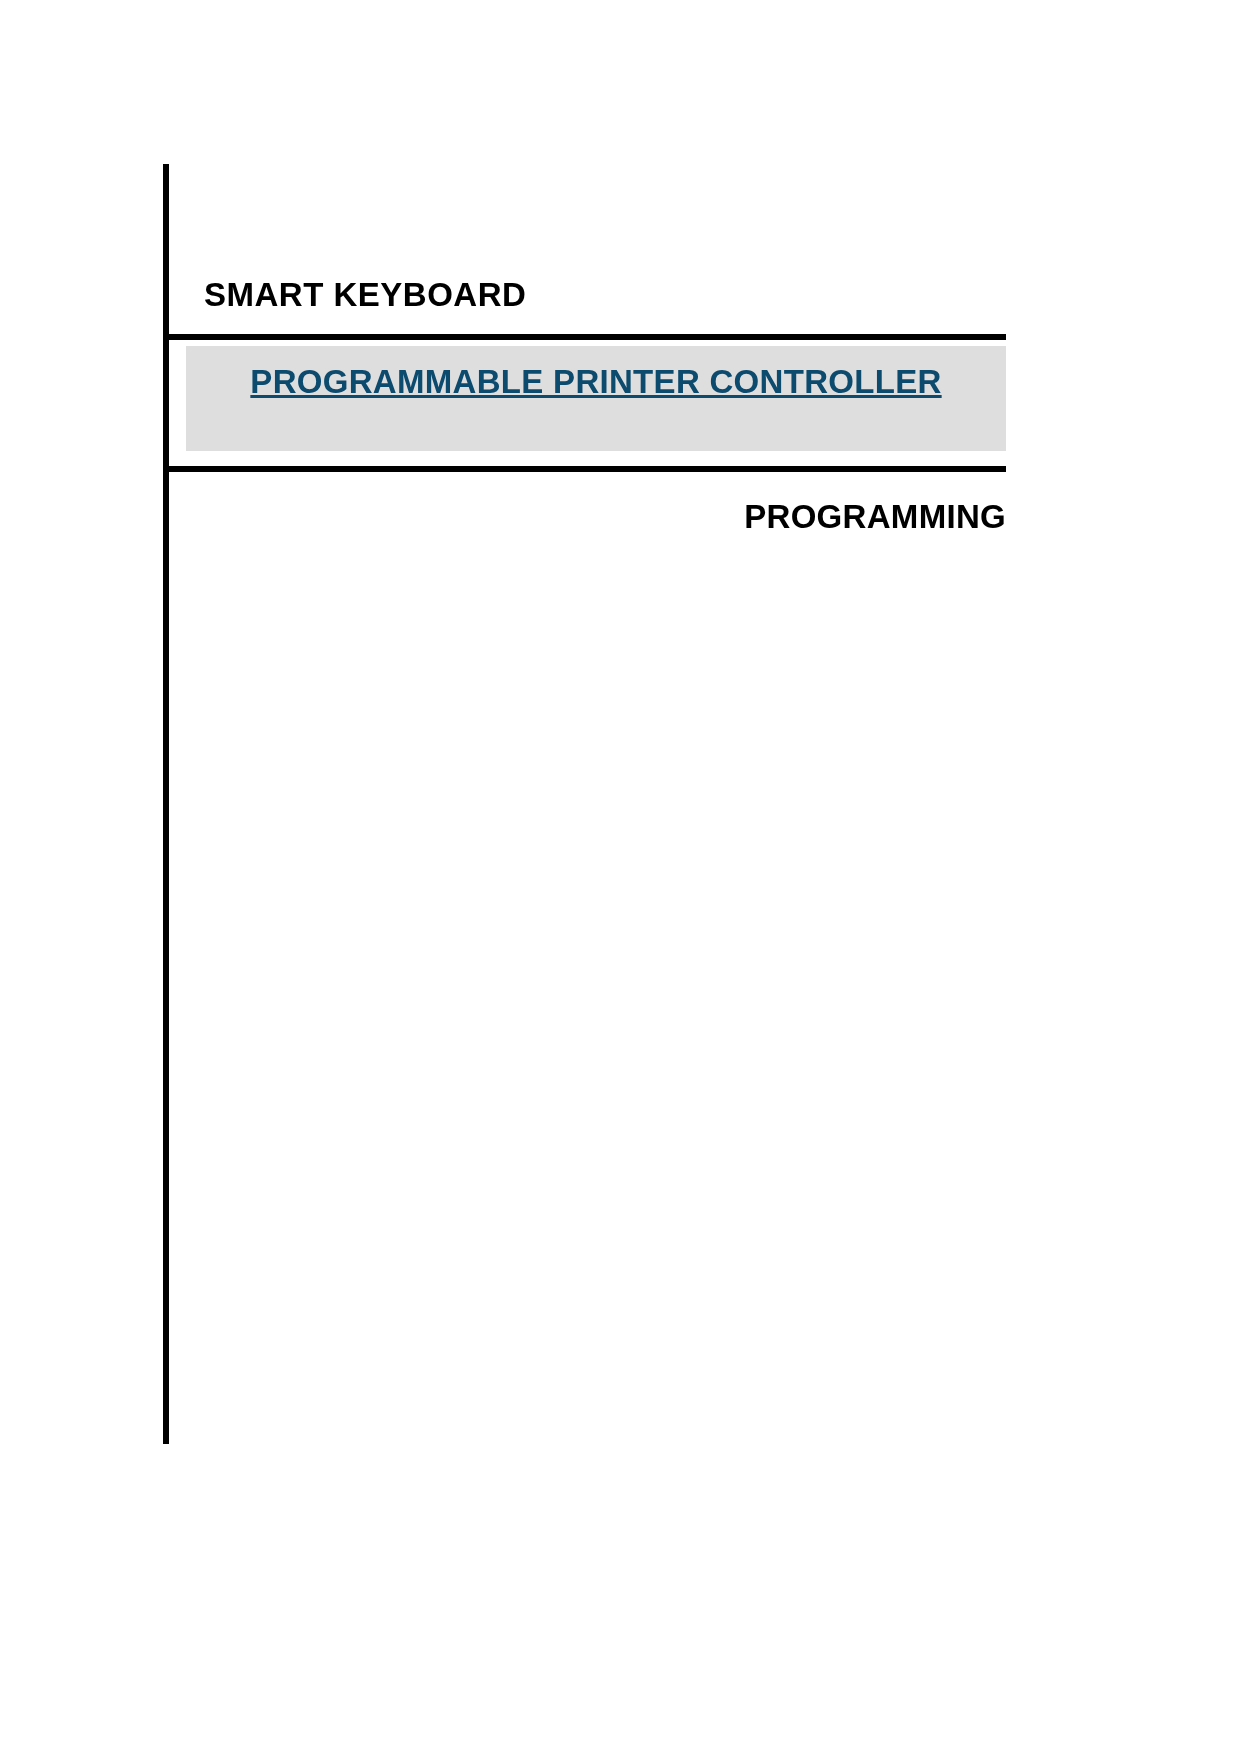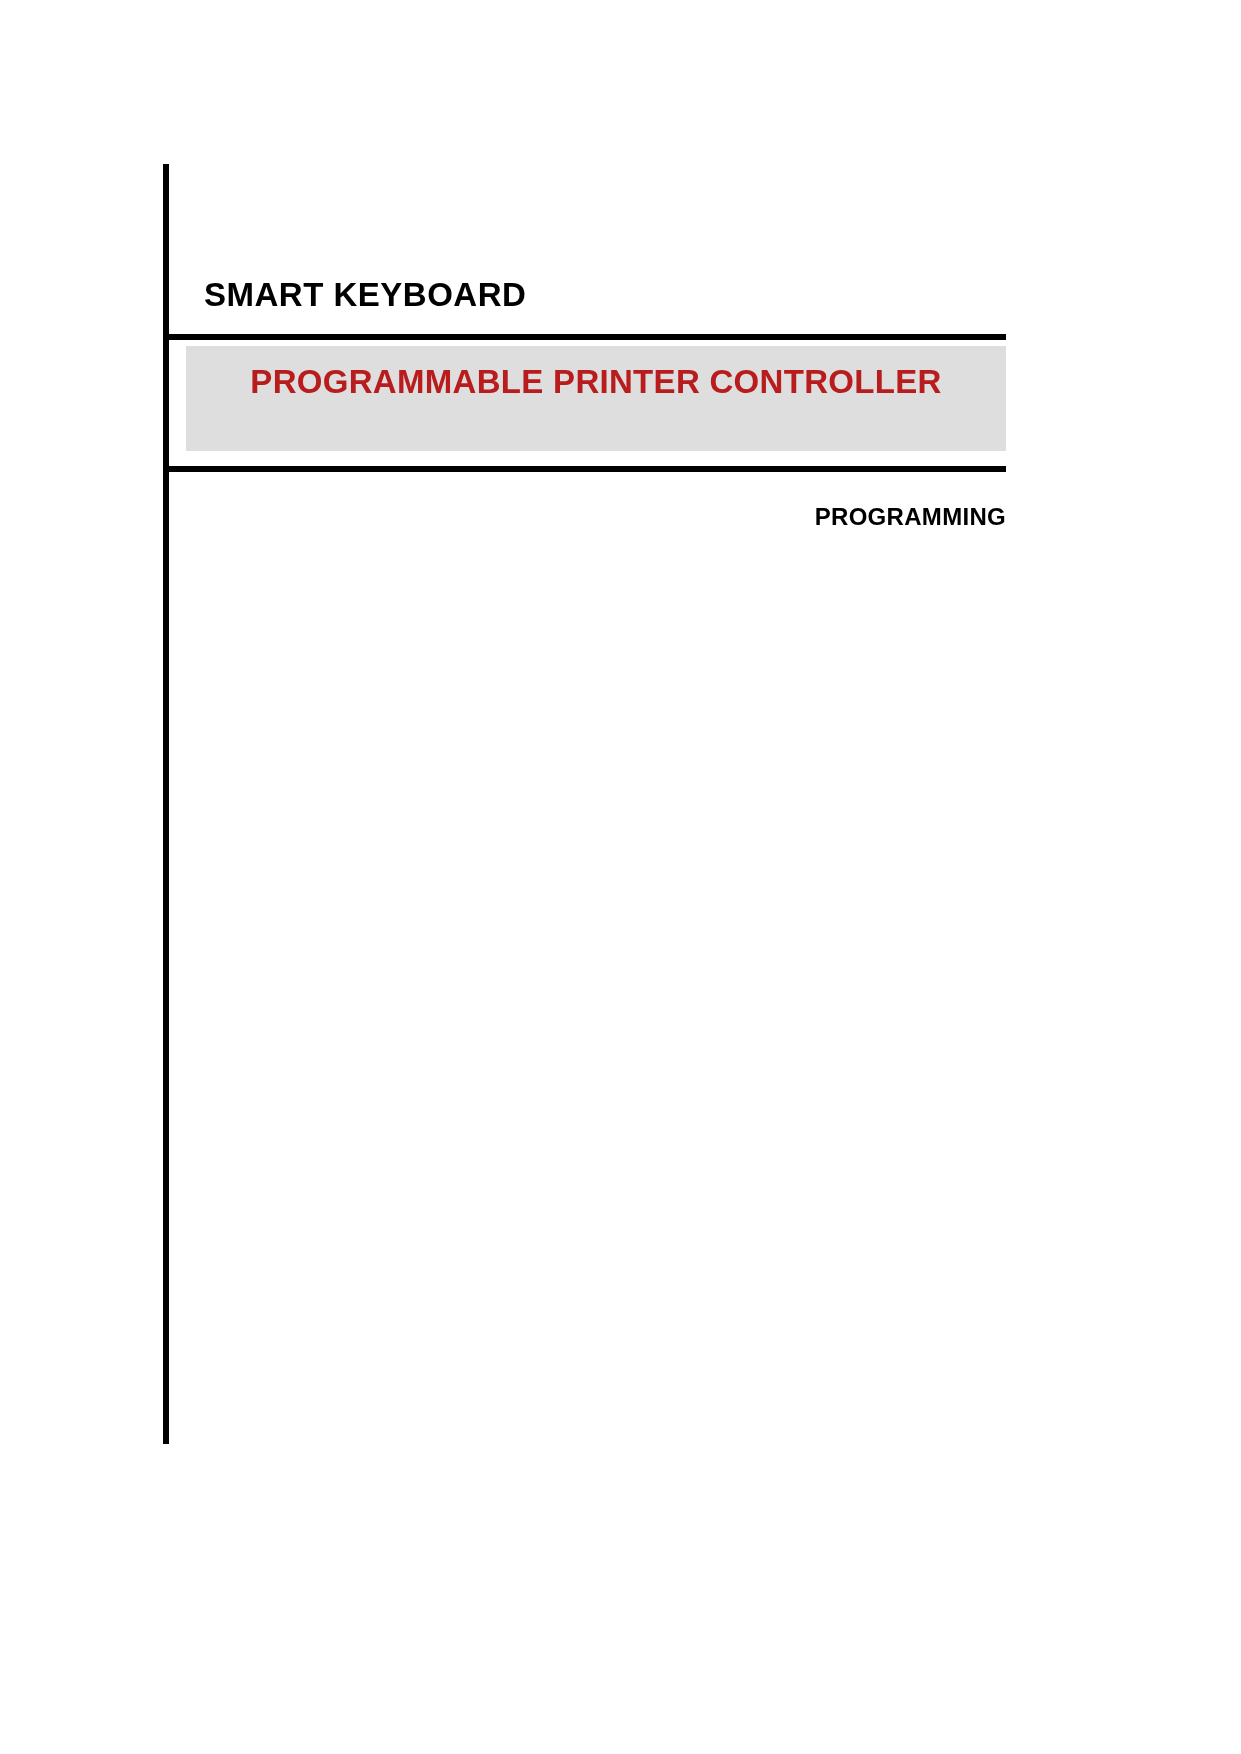--- a/index.html
+++ b/index.html
@@ -81,7 +81,8 @@
     font-weight: bold;
     letter-spacing: 0.3px;
     white-space: nowrap;
-    color: #b91c1c;
+    color: #0c4a6e;
+    text-decoration: underline;
   }
 
   .rule-bottom {

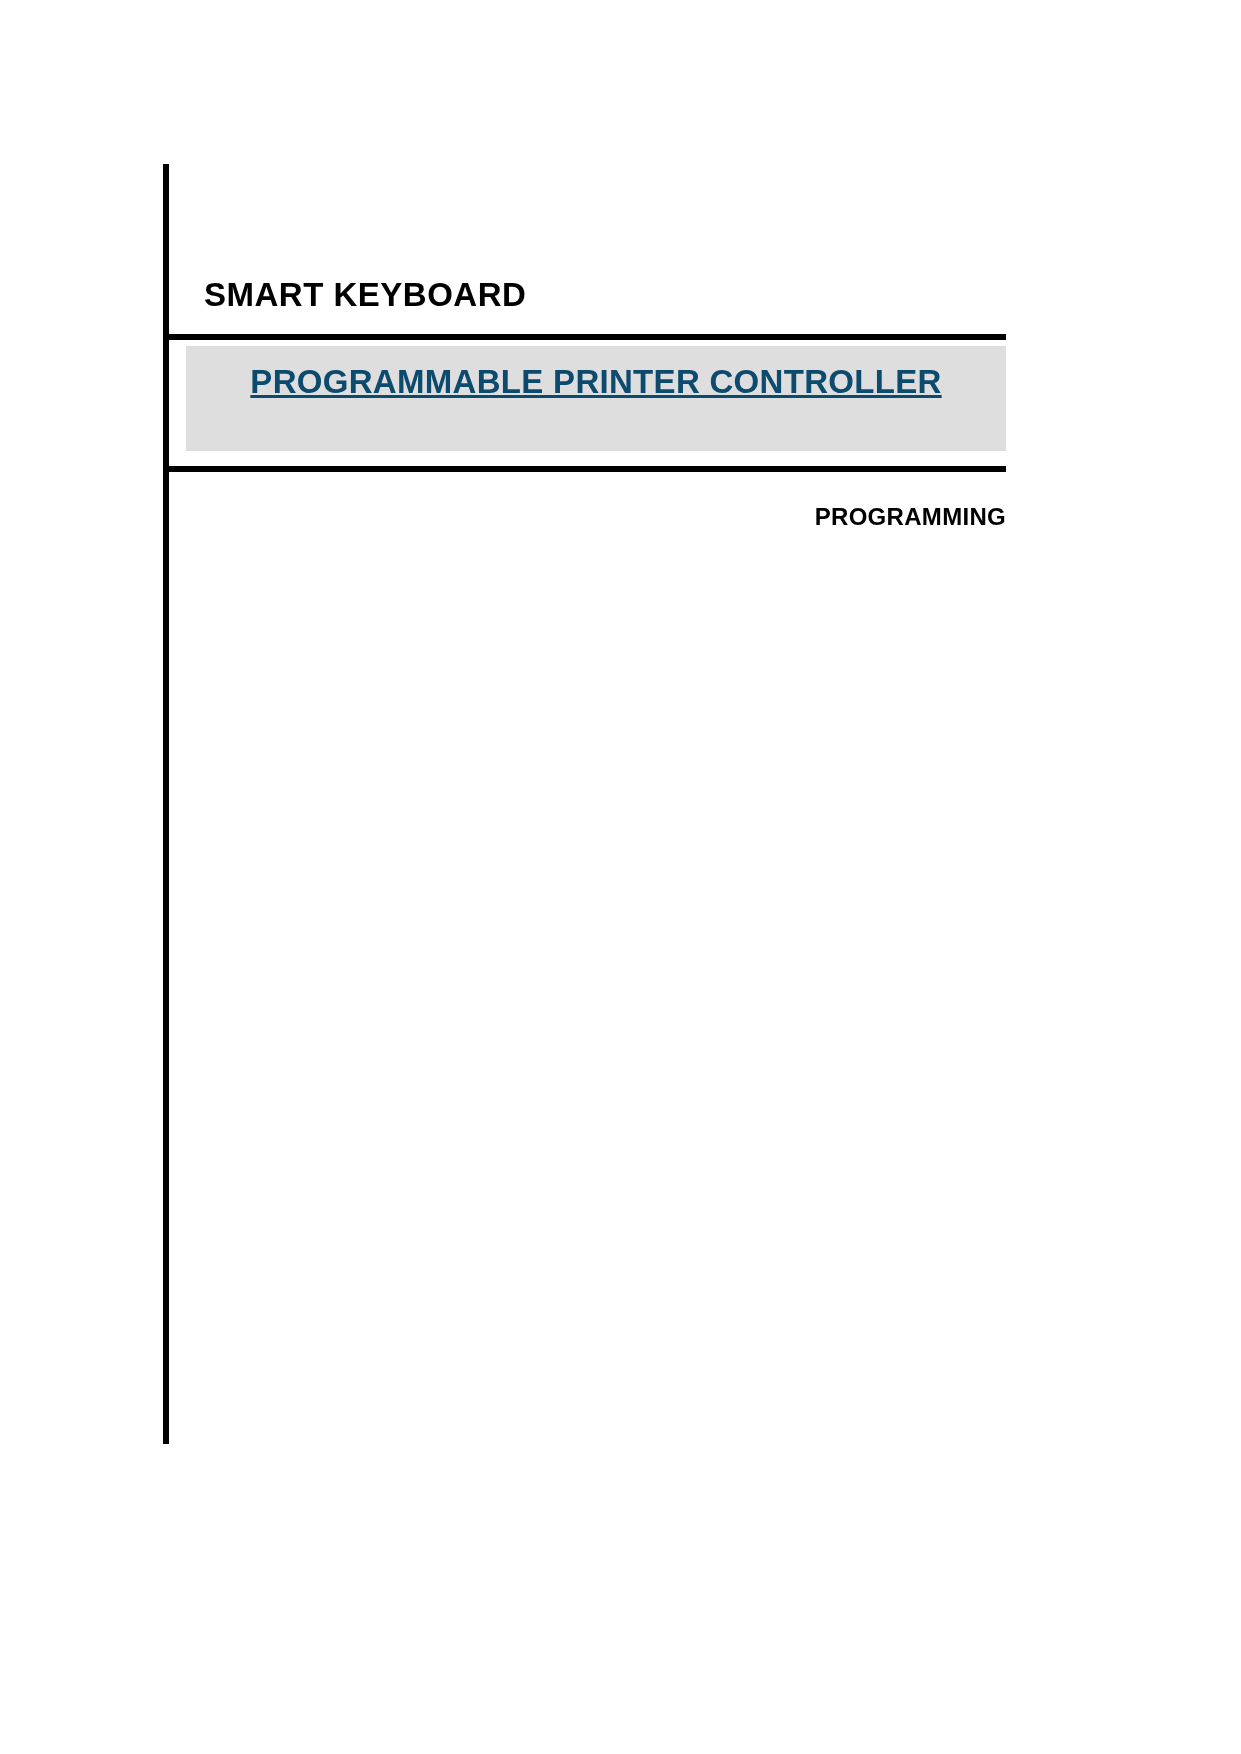--- a/index.html
+++ b/index.html
@@ -100,7 +100,7 @@
     top: 330px;
     width: 837px;
     text-align: right;
-    font-size: 24px;
+    font-size: 33px;
     font-weight: bold;
     line-height: 45px;
     letter-spacing: 0.3px;

